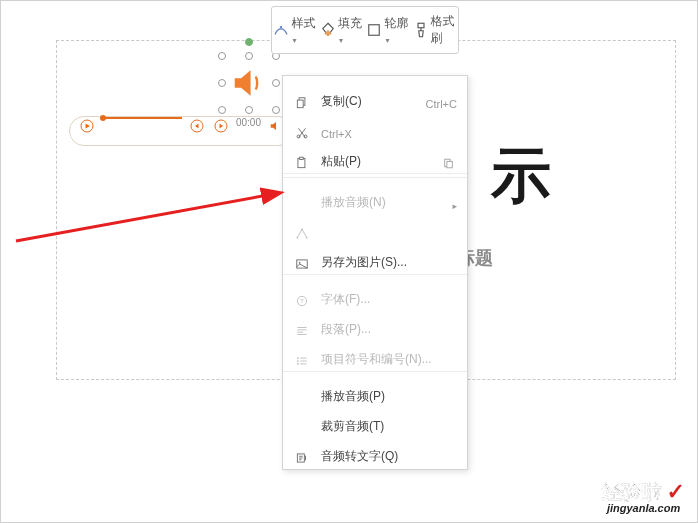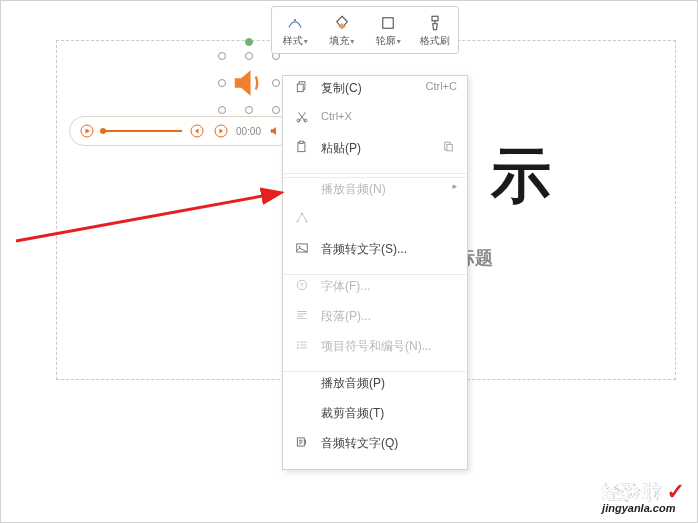--- a/index.html
+++ b/index.html
@@ -121,10 +121,10 @@
   .tb-item {
     flex: 1;
     display: flex;
-    flex-direction: column;
+    flex-direction: row;
     align-items: center;
     gap: 1px;
-    font-size: 10px;
+    font-size: 12px;
     color: #555;
     cursor: pointer;
   }

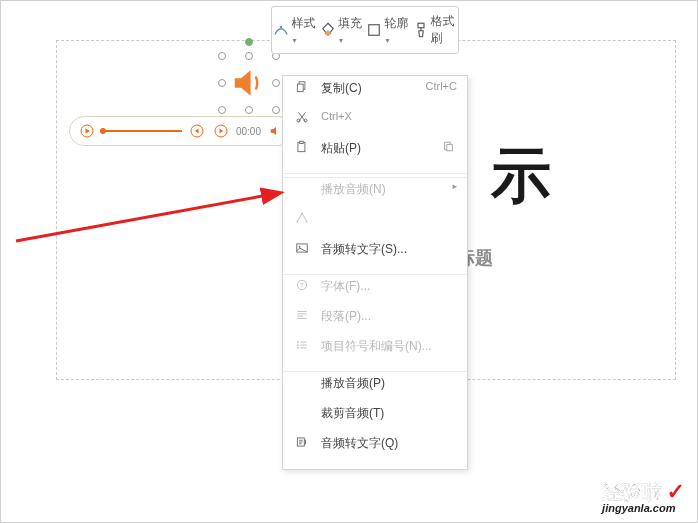--- a/index.html
+++ b/index.html
@@ -153,7 +153,7 @@
   }
   .ctx-item {
     display: flex;
-    align-items: flex-start;
+    align-items: flex-end;
     height: 30px;
     padding: 0 10px;
     gap: 10px;

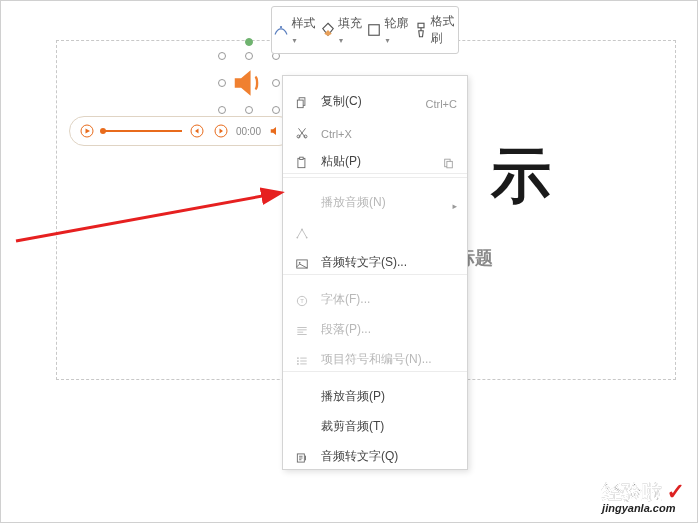--- a/index.html
+++ b/index.html
@@ -77,7 +77,7 @@
     border-radius: 16px;
     background: #fff;
     display: flex;
-    align-items: center;
+    align-items: flex-start;
     padding: 0 8px;
     gap: 6px;
   }

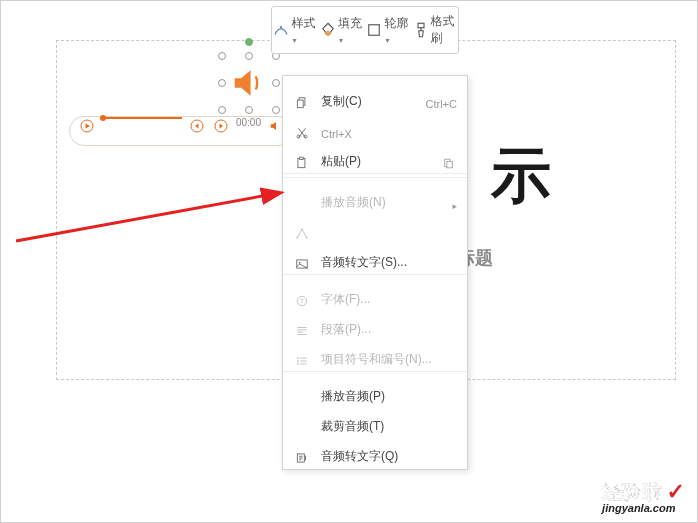--- a/index.html
+++ b/index.html
@@ -361,7 +361,7 @@
           <path fill="none" stroke="#666" stroke-width="1.5" d="M3 17l5-5 13 7"></path>
         </svg>
     </span>
-    <span class="ctx-label">音频转文字(S)...</span>
+    <span class="ctx-label">另存为图片(S)...</span>
   </div>
   <div class="sep"></div>
   <div class="ctx-item disabled">

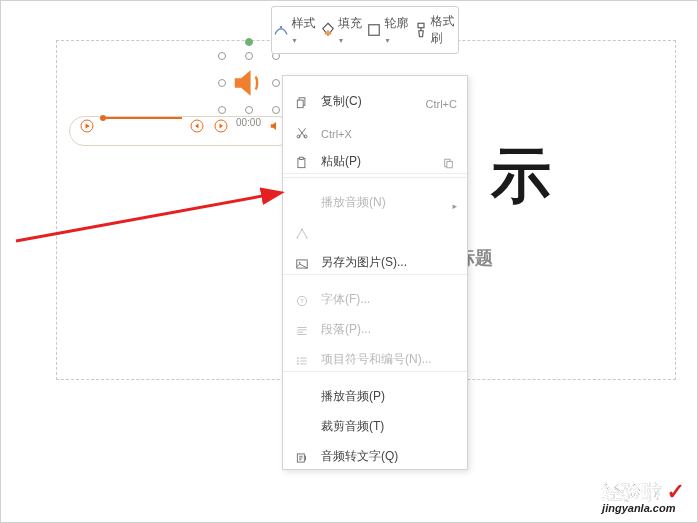--- a/index.html
+++ b/index.html
@@ -191,7 +191,7 @@
     position: absolute;
     right: 12px;
     bottom: 8px;
-    text-align: left;
+    text-align: center;
     line-height: 1;
   }
   .wm-line1 {

